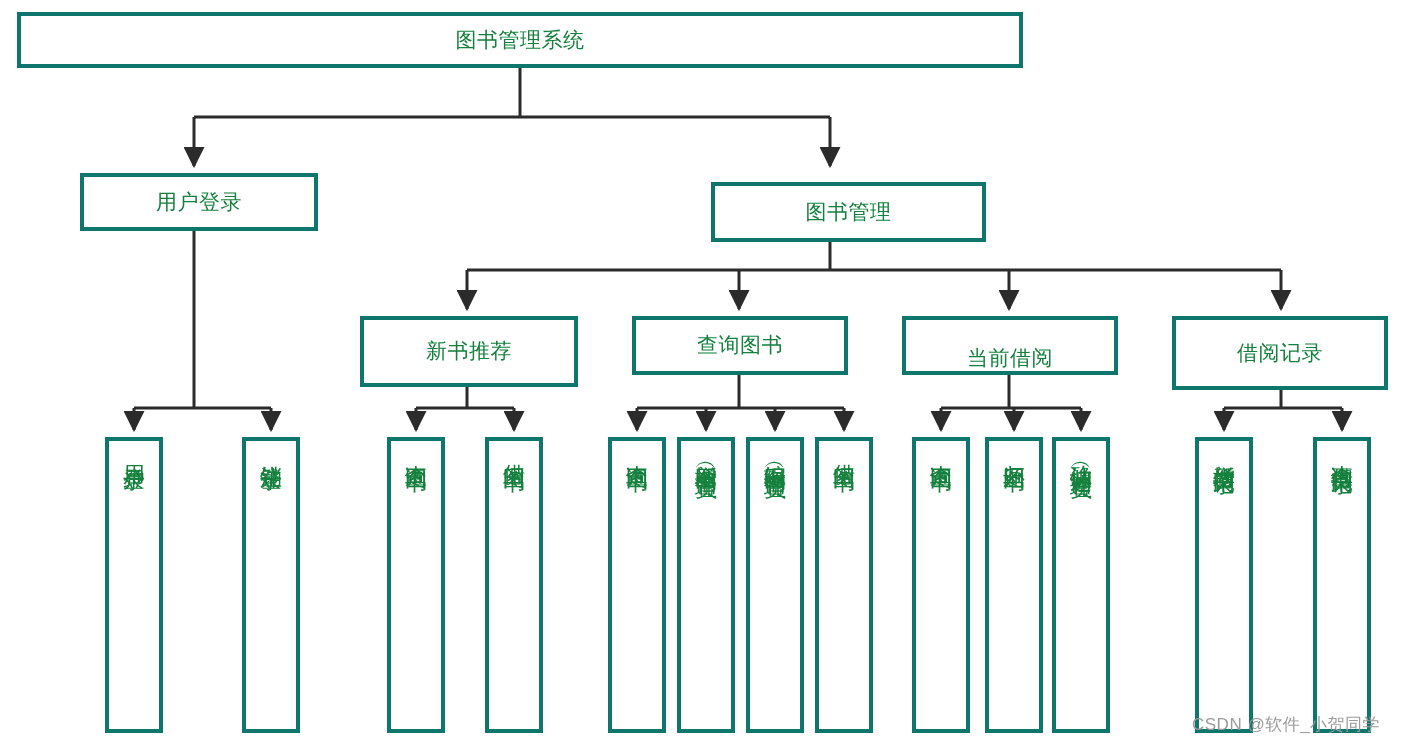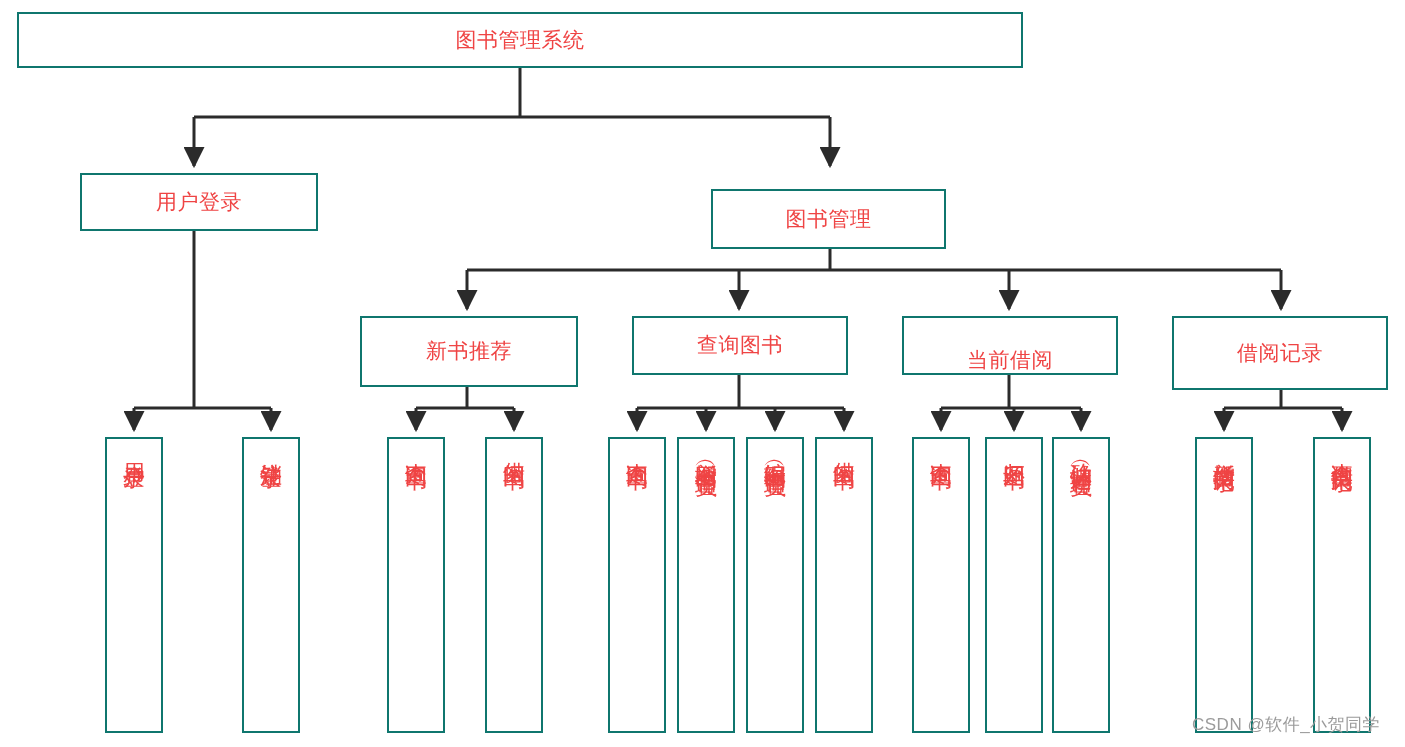--- a/index.html
+++ b/index.html
@@ -28,12 +28,12 @@
   .node {
     position: absolute;
     box-sizing: border-box;
-    border: 2px solid #0f766e;
+    border: 4px solid #0f766e;
     background: #ffffff;
     display: flex;
     align-items: center;
     justify-content: center;
-    color: #ef4444;
+    color: #15803d;
     overflow: hidden;
     font-family: Liberation Serif, serif;
   }

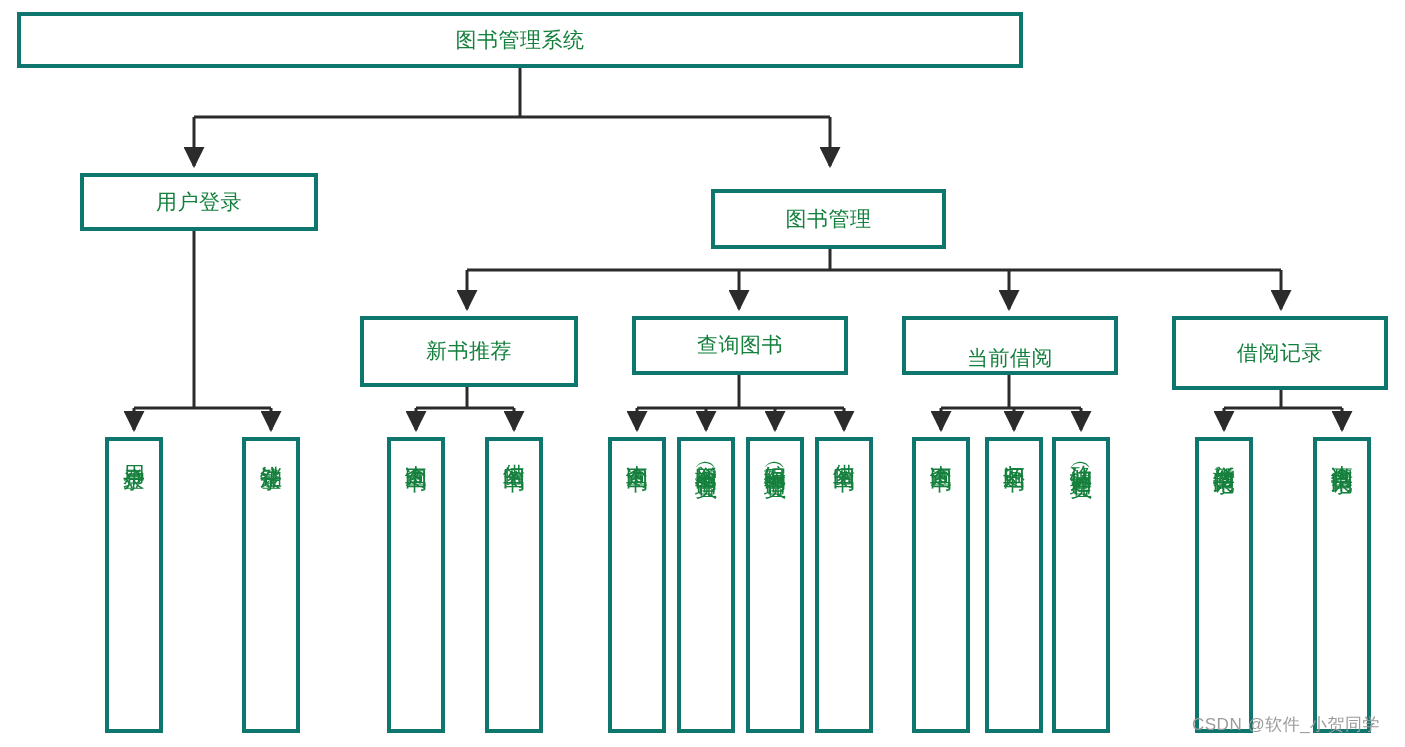--- a/index.html
+++ b/index.html
@@ -131,7 +131,7 @@
       <div class="node horiz" style="left: 80px; top: 173px; width: 238px; height: 58px;">
         <span class="label">用户登录</span>
       </div>
-      <div class="node horiz" style="left: 711px; top: 189px; width: 235px; height: 60px;">
+      <div class="node horiz" style="left: 711px; top: 182px; width: 275px; height: 60px;">
         <span class="label">图书管理</span>
       </div>
       <div class="node horiz" style="left: 360px; top: 316px; width: 218px; height: 71px;">

